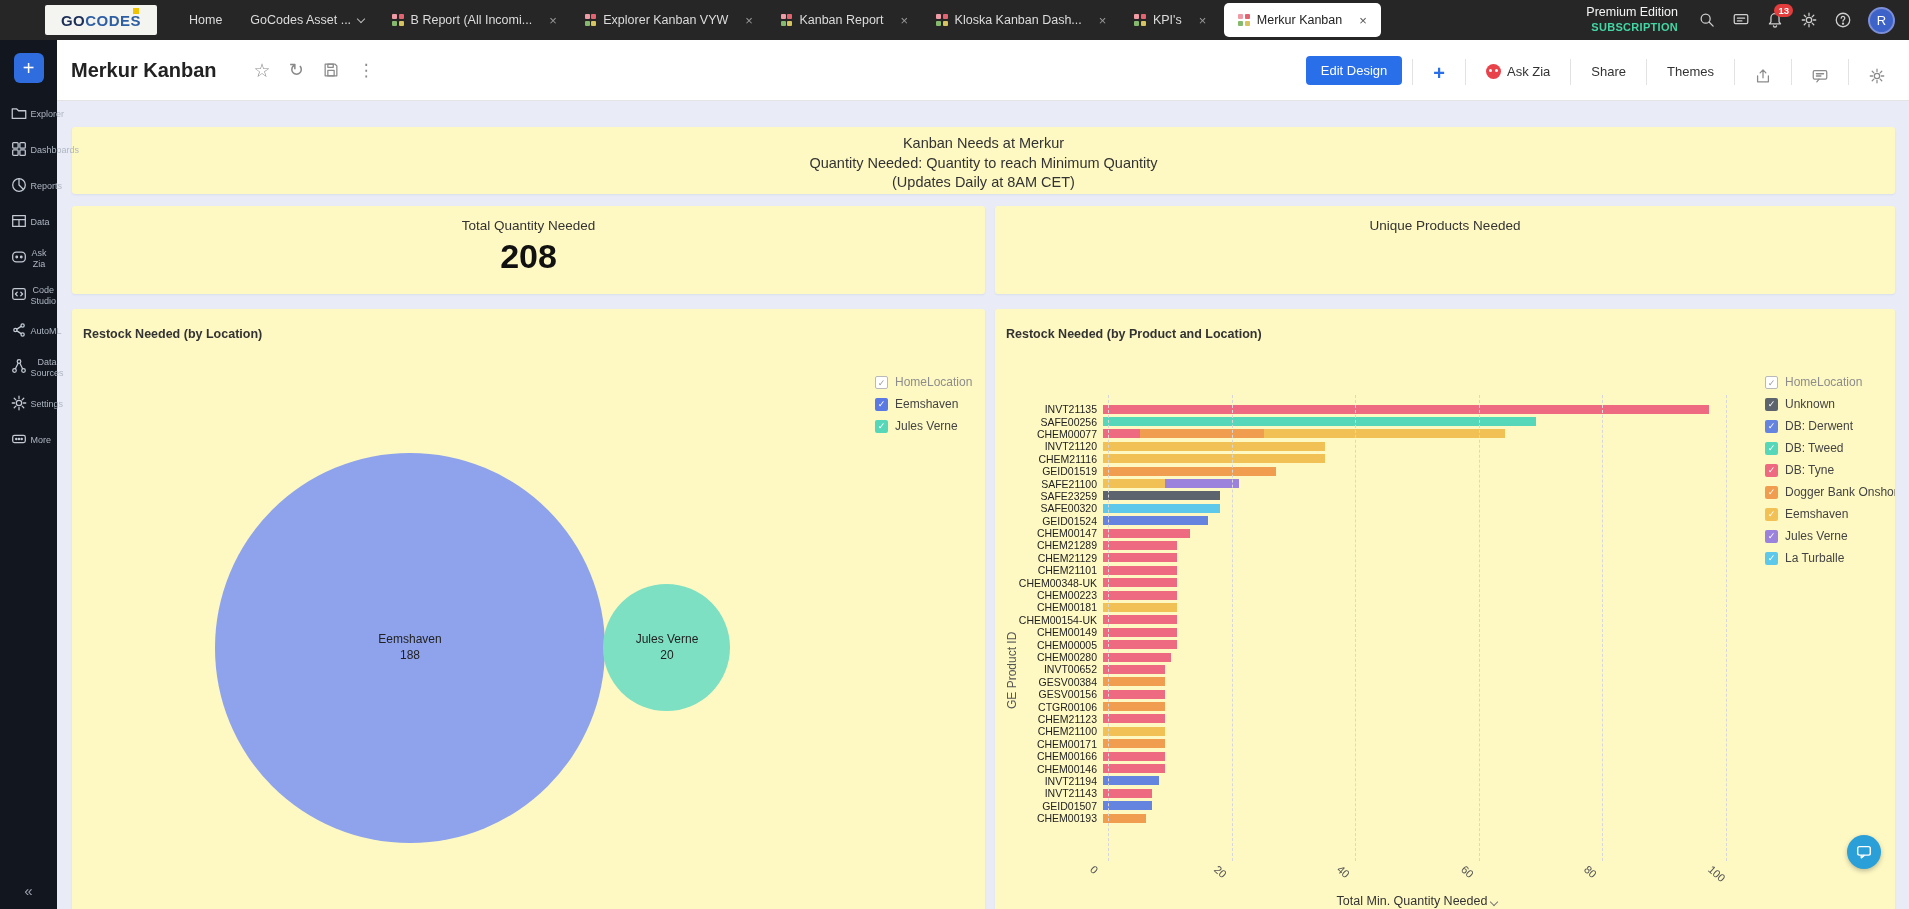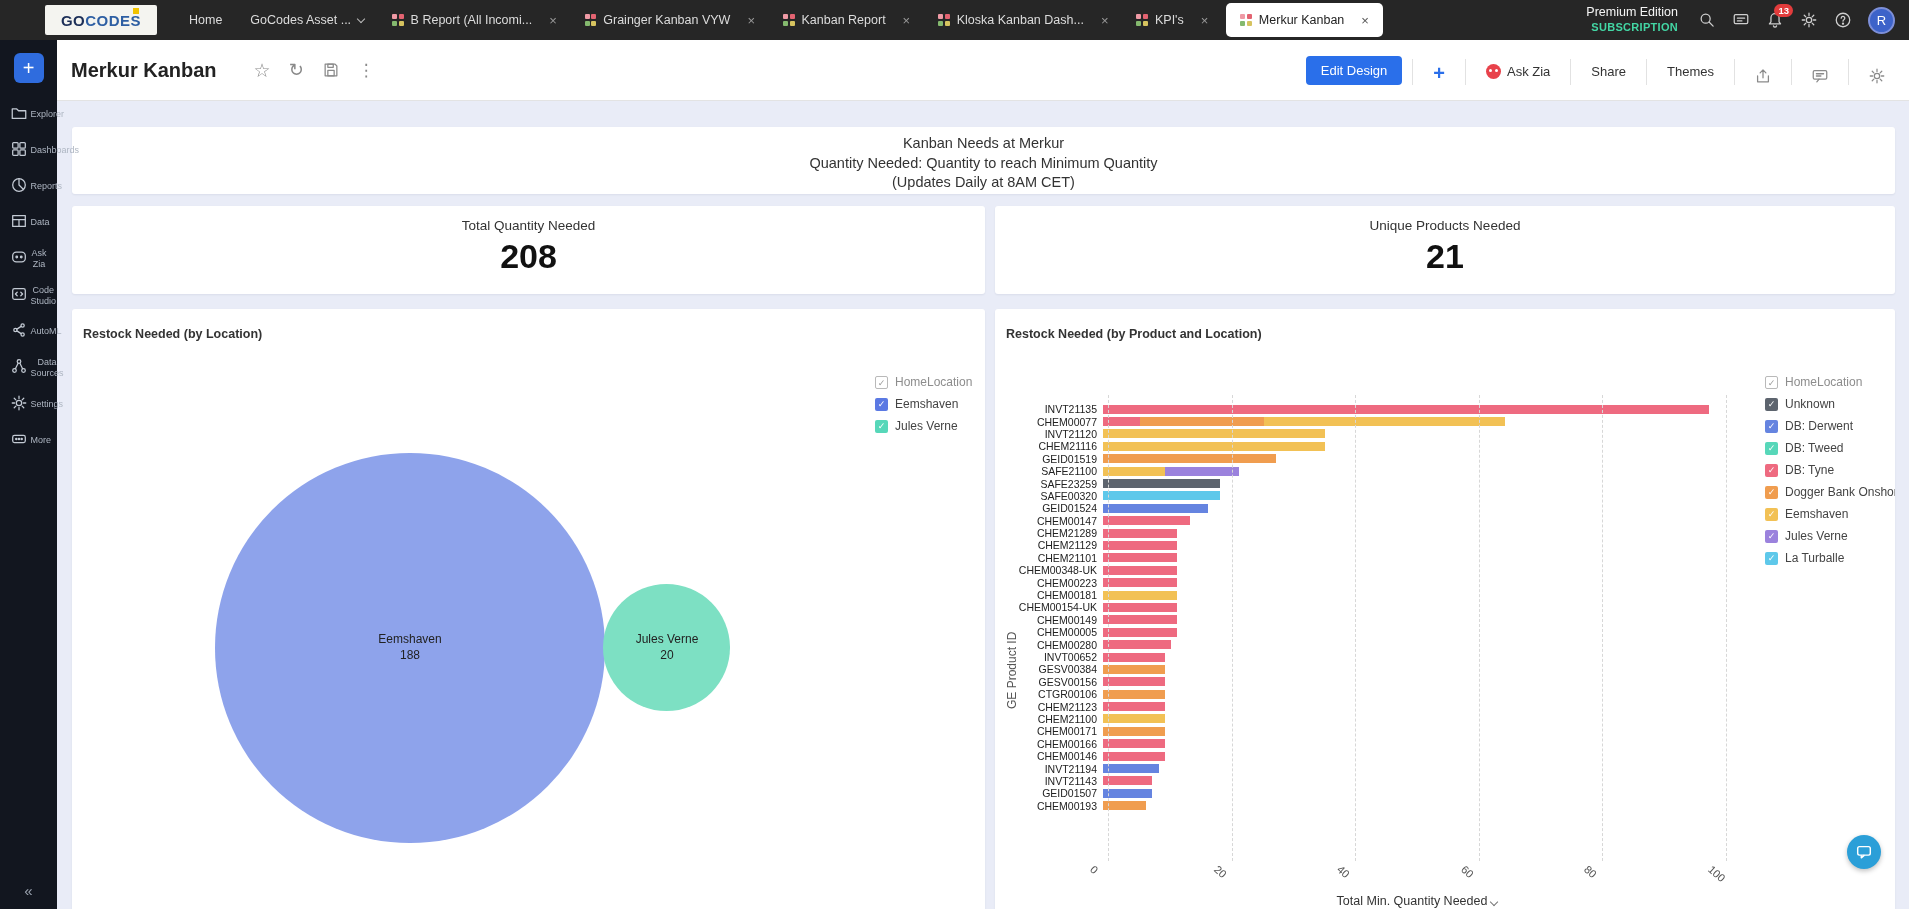--- a/index.html
+++ b/index.html
@@ -147,7 +147,7 @@
           <i style="background: rgb(132, 185, 110);"></i>
           <i style="background: rgb(214, 195, 95);"></i>
         </span>
-        <span>Grainger Kanban VYW</span>
+        <span>Explorer Kanban VYW</span>
         <span class="close">×</span>
       </div>
       <div class="tab">

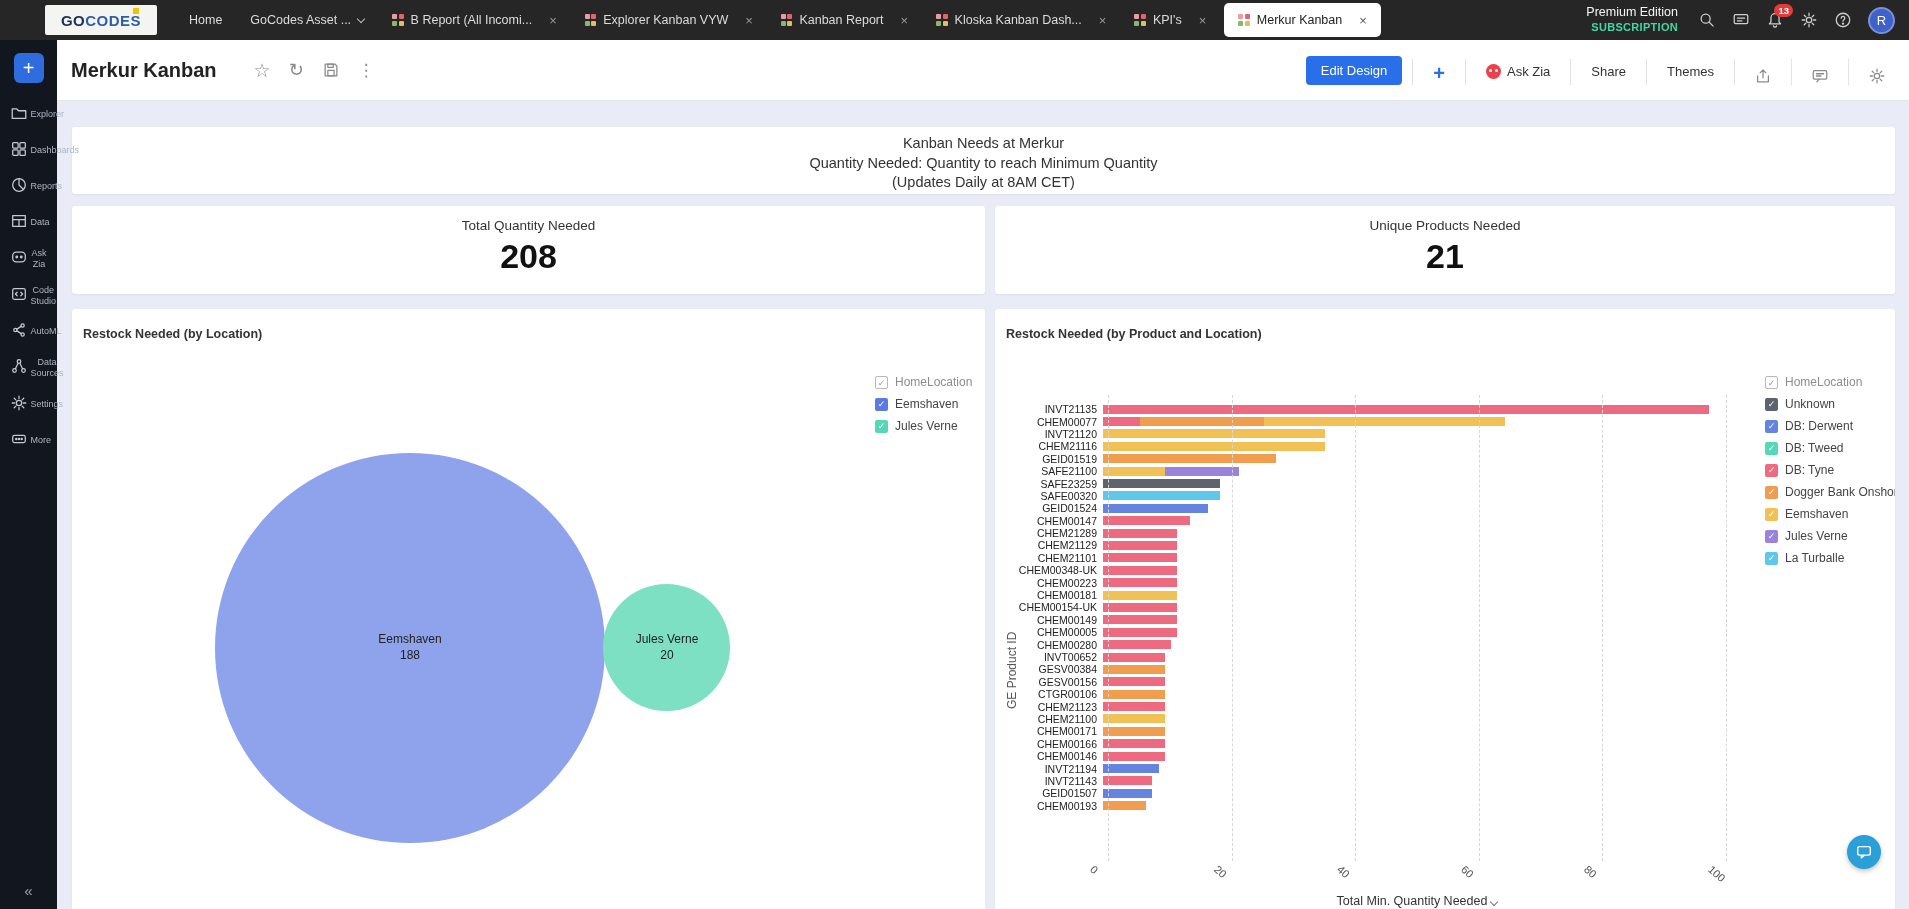--- a/index.html
+++ b/index.html
@@ -64,7 +64,7 @@
   
   .content { position:absolute; left:57px; top:101px; width:1852px; height:808px; background:#e9ecf7;
              padding:26px 14px 0 15px; }
-  .card { background:#ffffff; border-radius:3px; box-shadow:0 1px 2px rgba(40,50,90,.08); }
+  .card { background:#fef9c3; border-radius:3px; box-shadow:0 1px 2px rgba(40,50,90,.08); }
   .title-card { width:1823px; height:67px; text-align:center; padding-top:7px; margin-bottom:12px; }
   .title-card div { font-size:14.5px; color:#333; line-height:1.35; }
   .kpi-row { display:flex; gap:10px; margin-bottom:15px; }

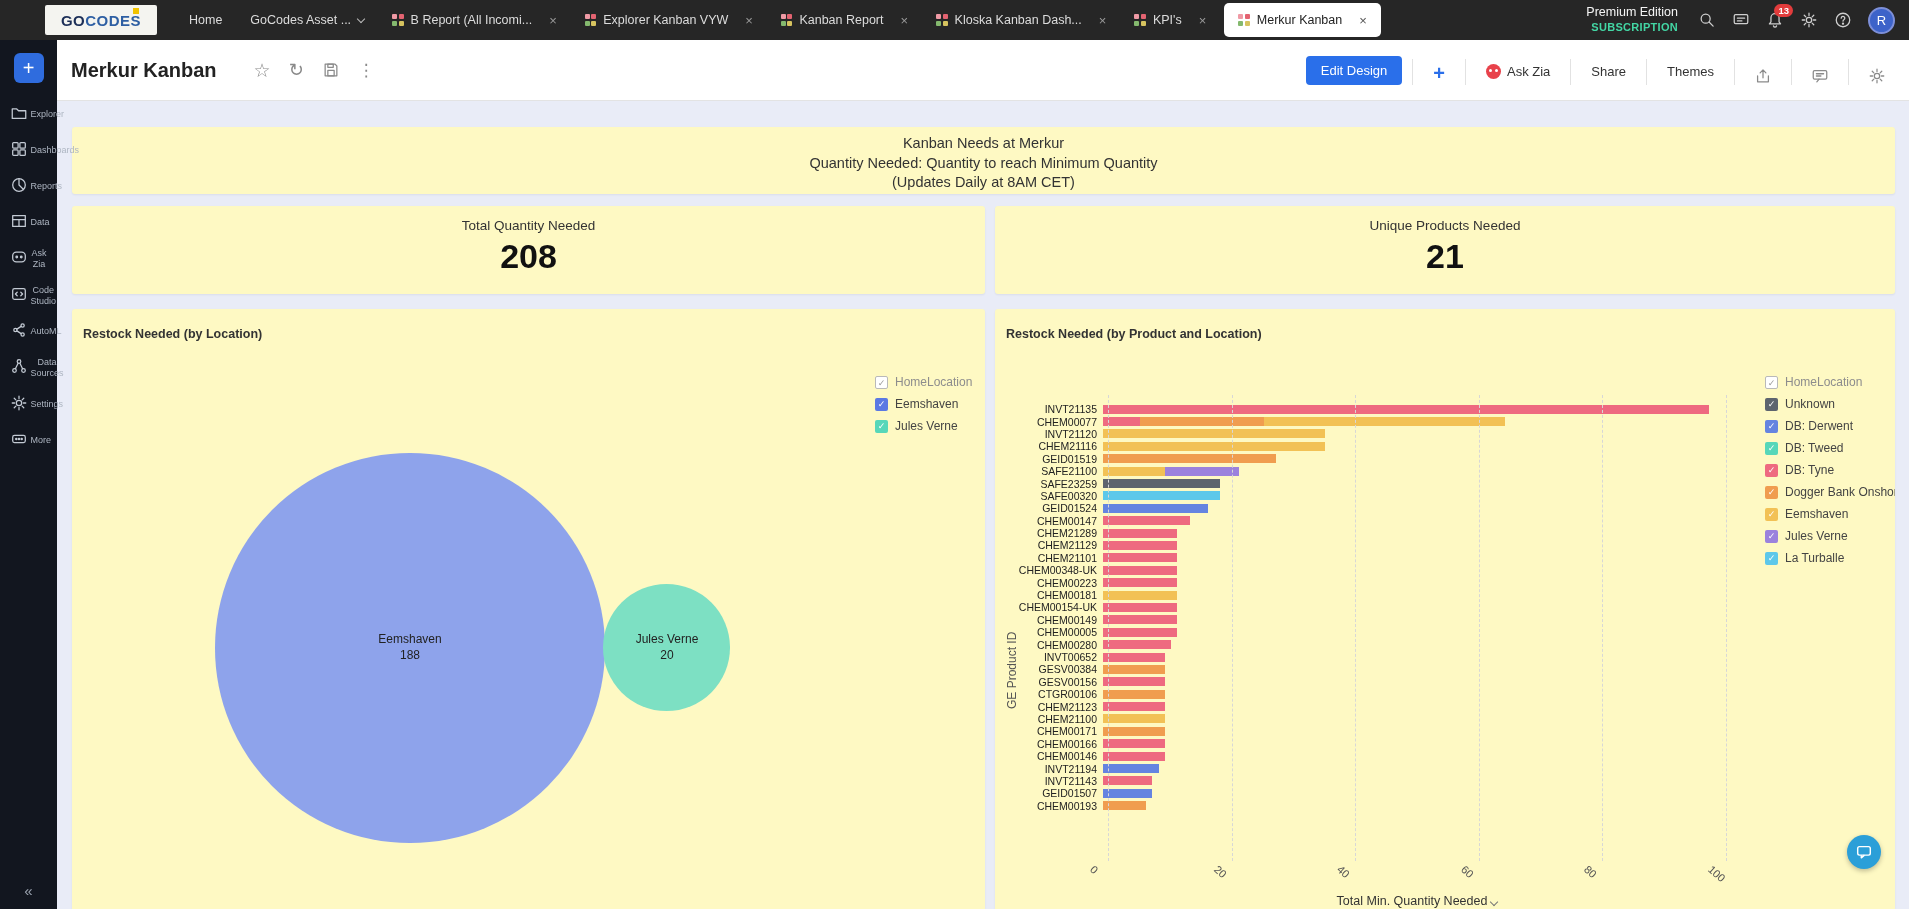--- a/index.html
+++ b/index.html
@@ -380,7 +380,6 @@
     </div>
     <div class="card kpi-card right">
       <div class="kpi-label">Unique Products Needed</div>
-      <div class="kpi-value">21</div>
     </div>
   </div>
 

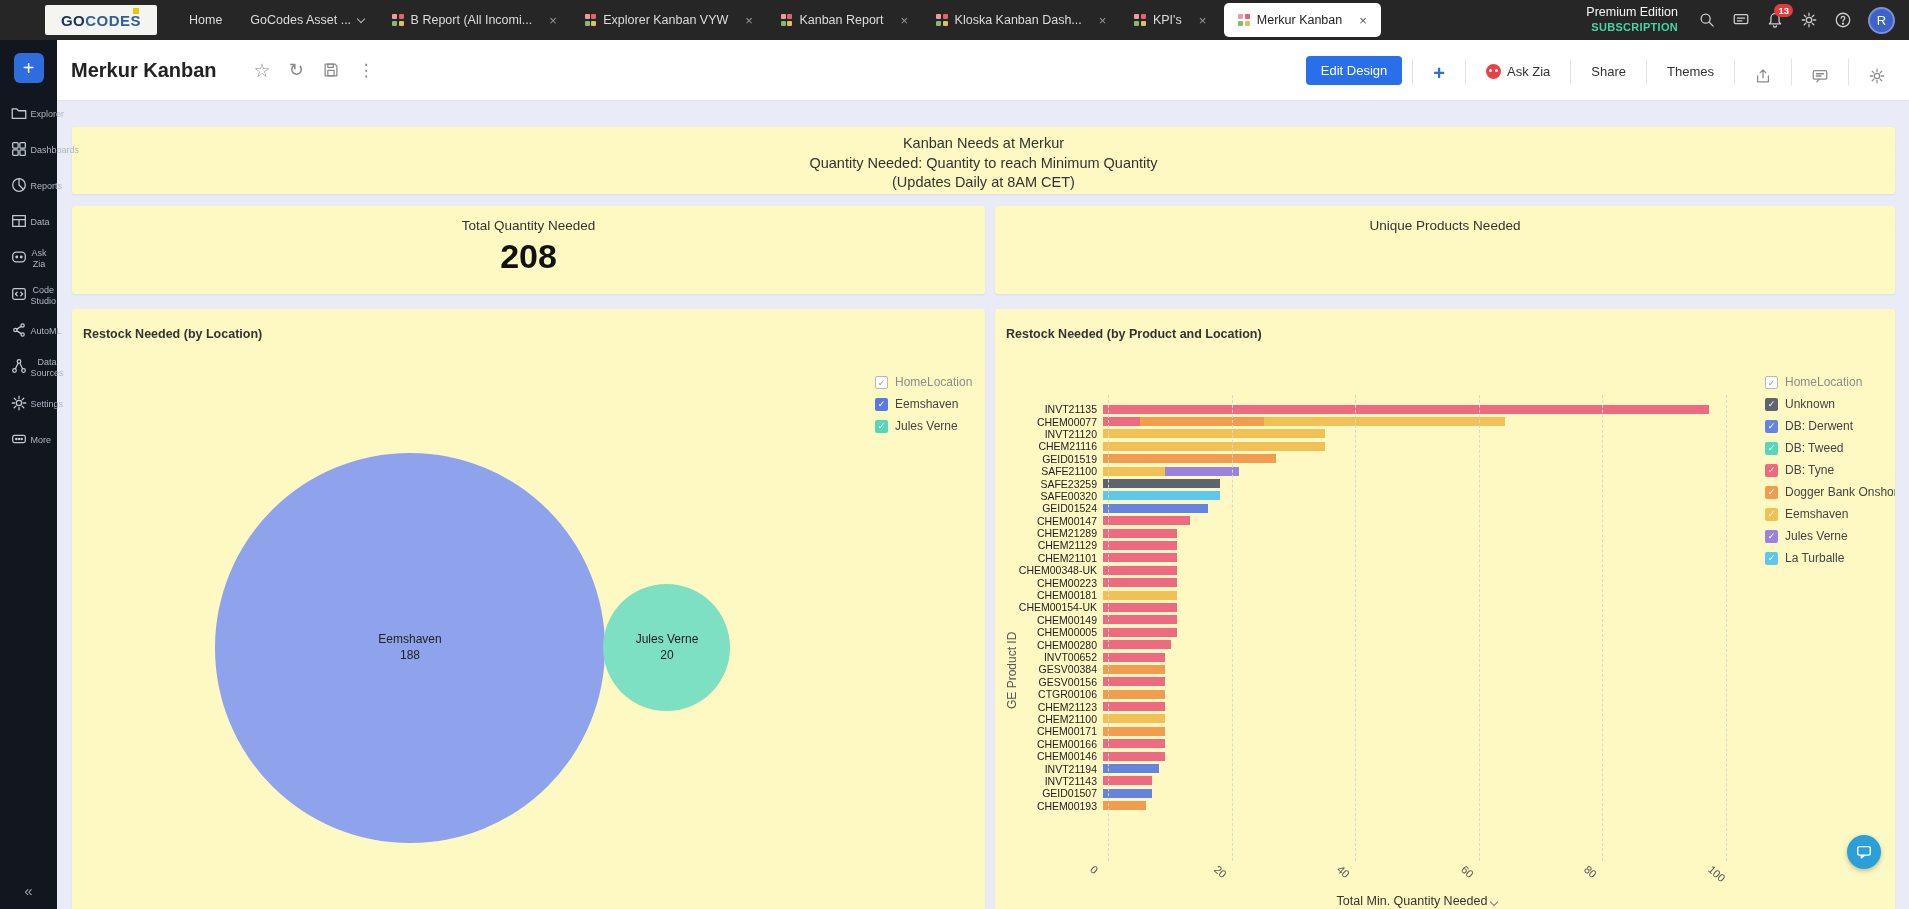--- a/index.html
+++ b/index.html
@@ -474,6 +474,12 @@
             </div>
           </div>
           <div class="bar-row">
+            <span class="bar-label">SAFE00256</span>
+            <div class="bar-track">
+              <span class="bar-seg" style="width: 432.6px; background: rgb(87, 215, 185);"></span>
+            </div>
+          </div>
+          <div class="bar-row">
             <span class="bar-label">CHEM00077</span>
             <div class="bar-track">
               <span class="bar-seg" style="width: 37.08px; background: rgb(238, 106, 128);"></span>

